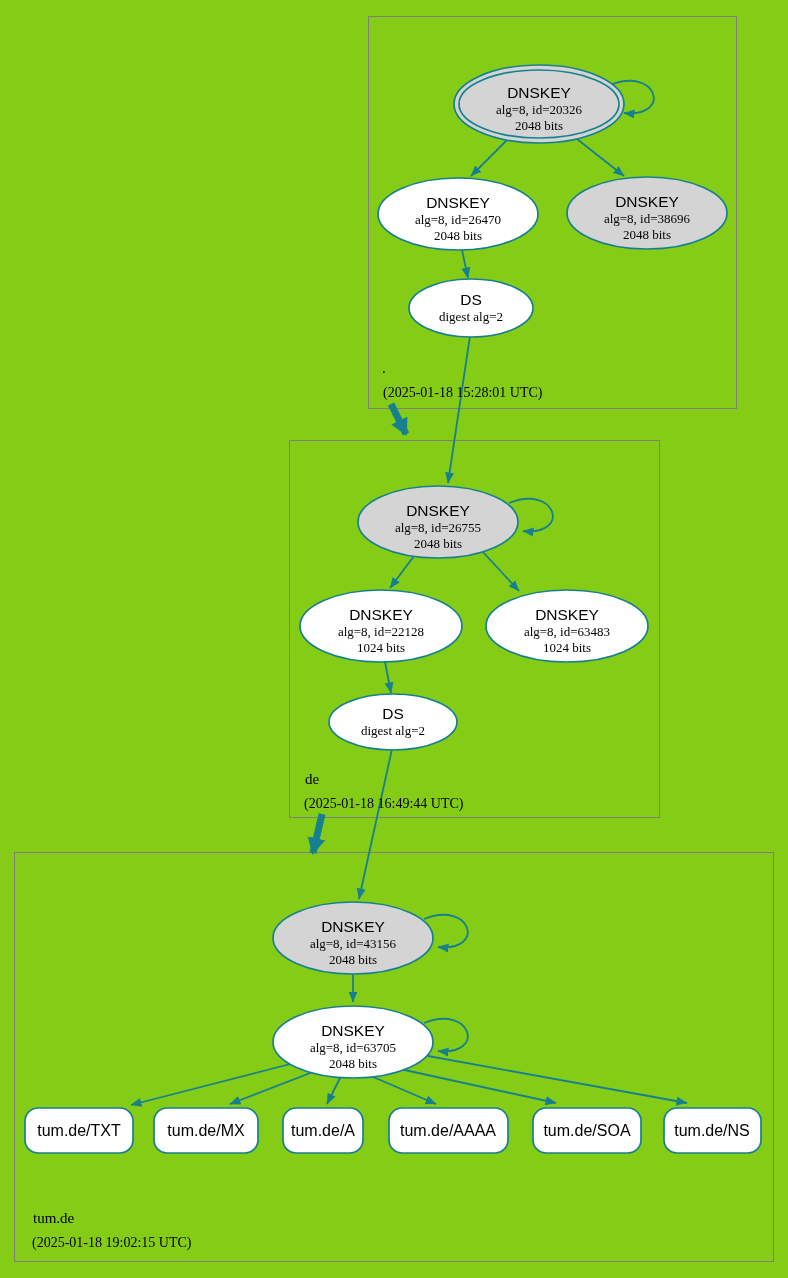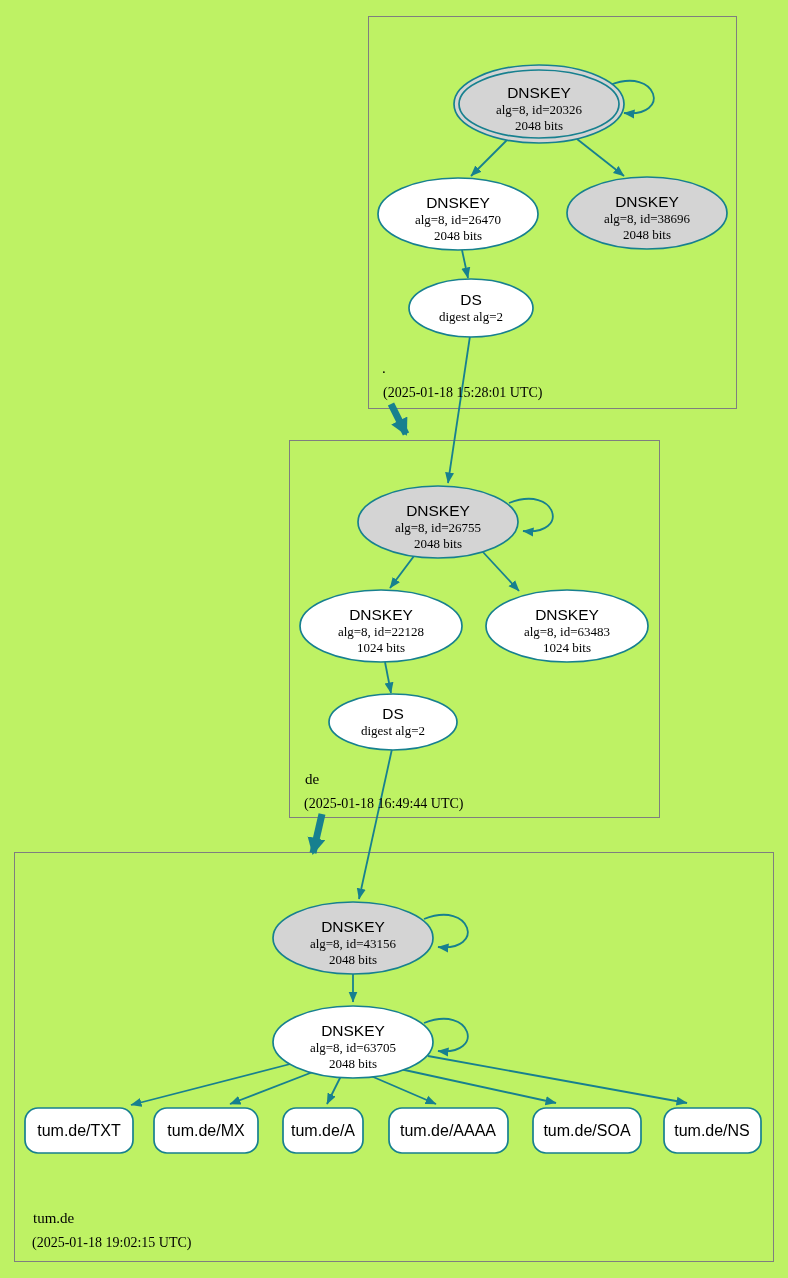--- a/index.html
+++ b/index.html
@@ -3,7 +3,7 @@
 <meta charset="utf-8">
 <style>
   html,body{margin:0;padding:0;background:#ffffff;}
-  .stage{width:788px;height:1278px;position:relative;background:#bef264;}
+  .stage{width:788px;height:1278px;position:relative;background:#84cc16;}
   svg{display:block;}
   .zone-rect{fill:none;stroke:#7f7f7f;stroke-width:1;}
   .edge{stroke:#17808f;stroke-width:1.8;fill:none;}

